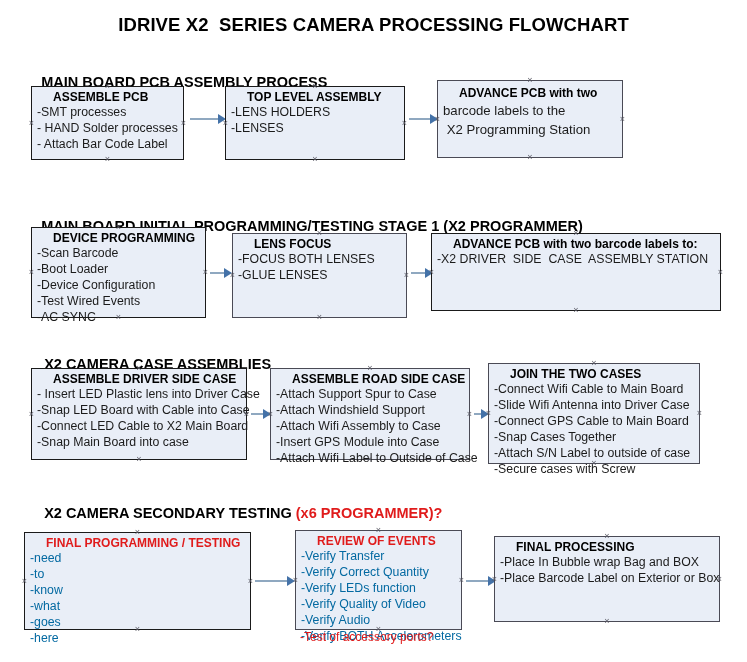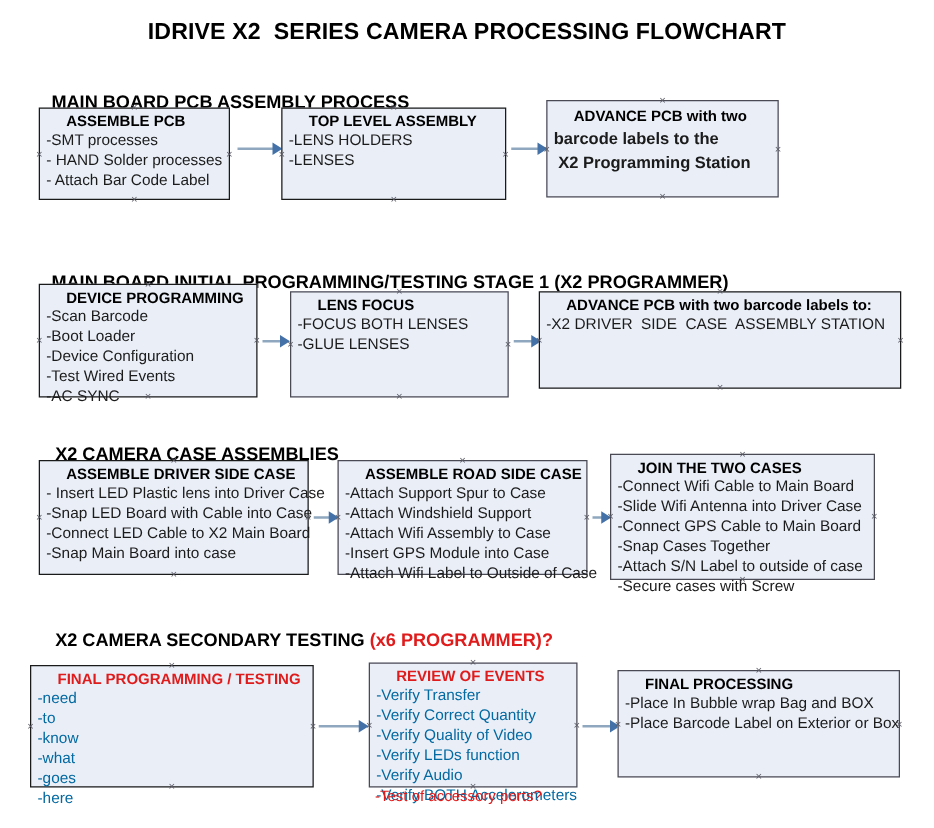--- a/index.html
+++ b/index.html
@@ -75,7 +75,7 @@
   }
   
   .node.boldbody .node-line {
-    font-weight: bold;
+    font-weight: normal;
     font-size: 13.2px;
     line-height: 1.45;
   }

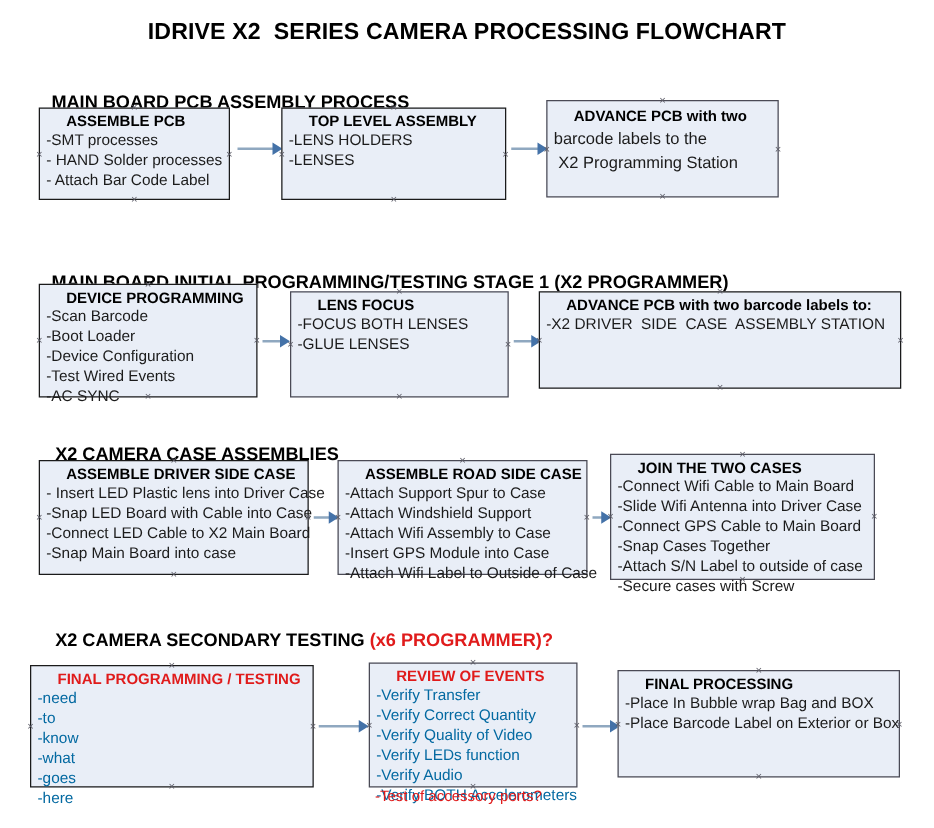--- a/index.html
+++ b/index.html
@@ -319,8 +319,8 @@
       <div class="node-title">REVIEW OF EVENTS</div>
       <div class="node-line">-Verify Transfer</div>
       <div class="node-line">-Verify Correct Quantity</div>
+      <div class="node-line">-Verify LEDs function</div>
       <div class="node-line">-Verify Quality of Video</div>
-      <div class="node-line">-Verify LEDs function</div>
       <div class="node-line">-Verify Audio</div>
       <div class="node-line">-Verify BOTH Accelerometers</div>
     </div>

